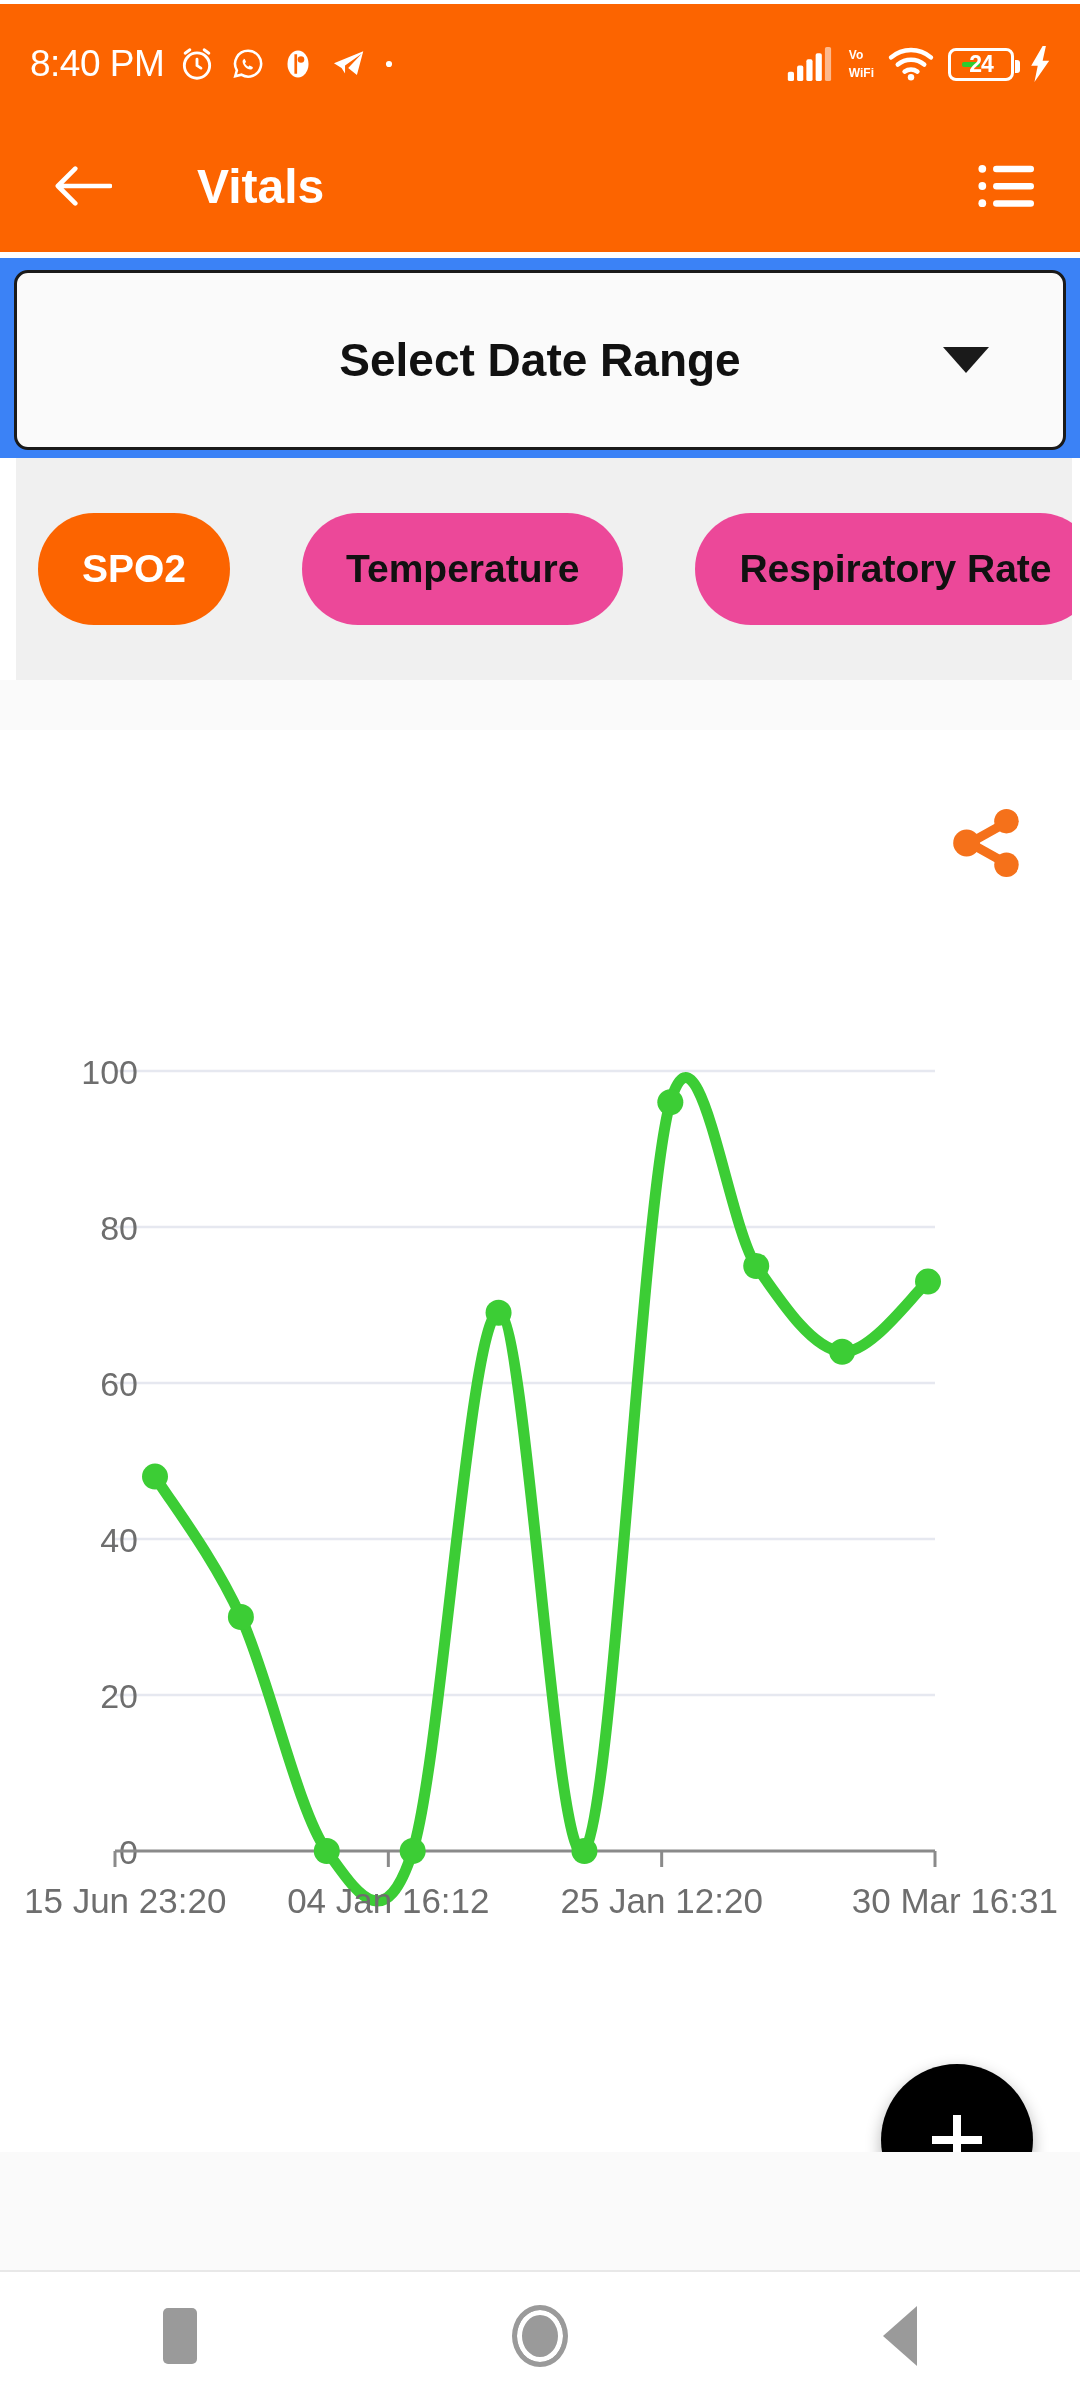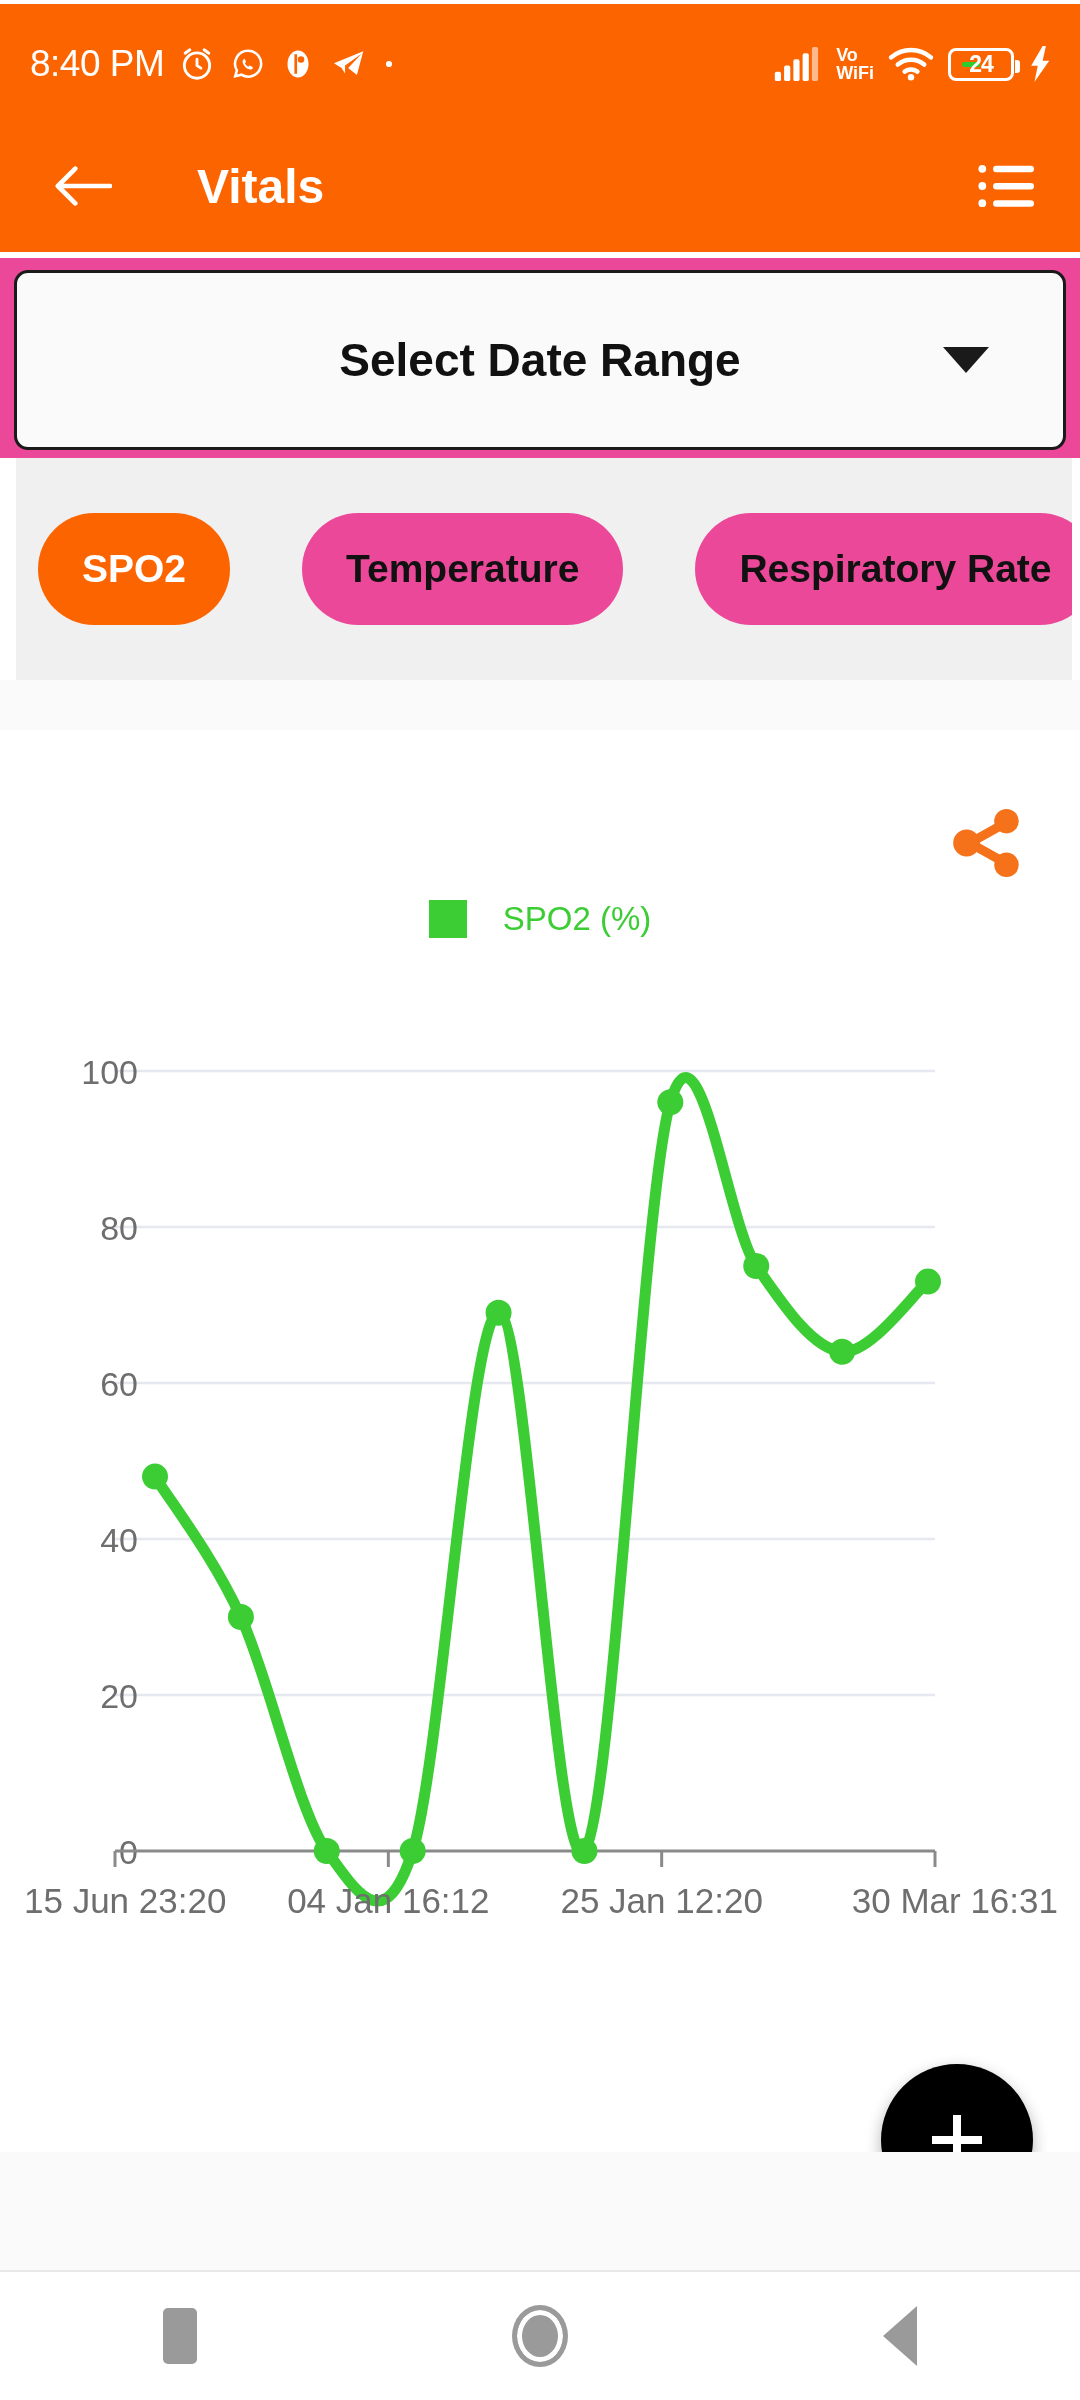--- a/index.html
+++ b/index.html
@@ -23,7 +23,7 @@
   .sb-right { display:flex; align-items:center; gap:14px; }
   .ico { display:inline-flex; align-items:center; justify-content:center; }
   .vowifi {
-    color:#ffffff; font-size:18px; line-height:18px; font-weight:700;
+    color:#ffffff; font-size:12px; line-height:18px; font-weight:700;
     display:flex; flex-direction:column; align-items:flex-start;
   }
   .vowifi span { display:block; }

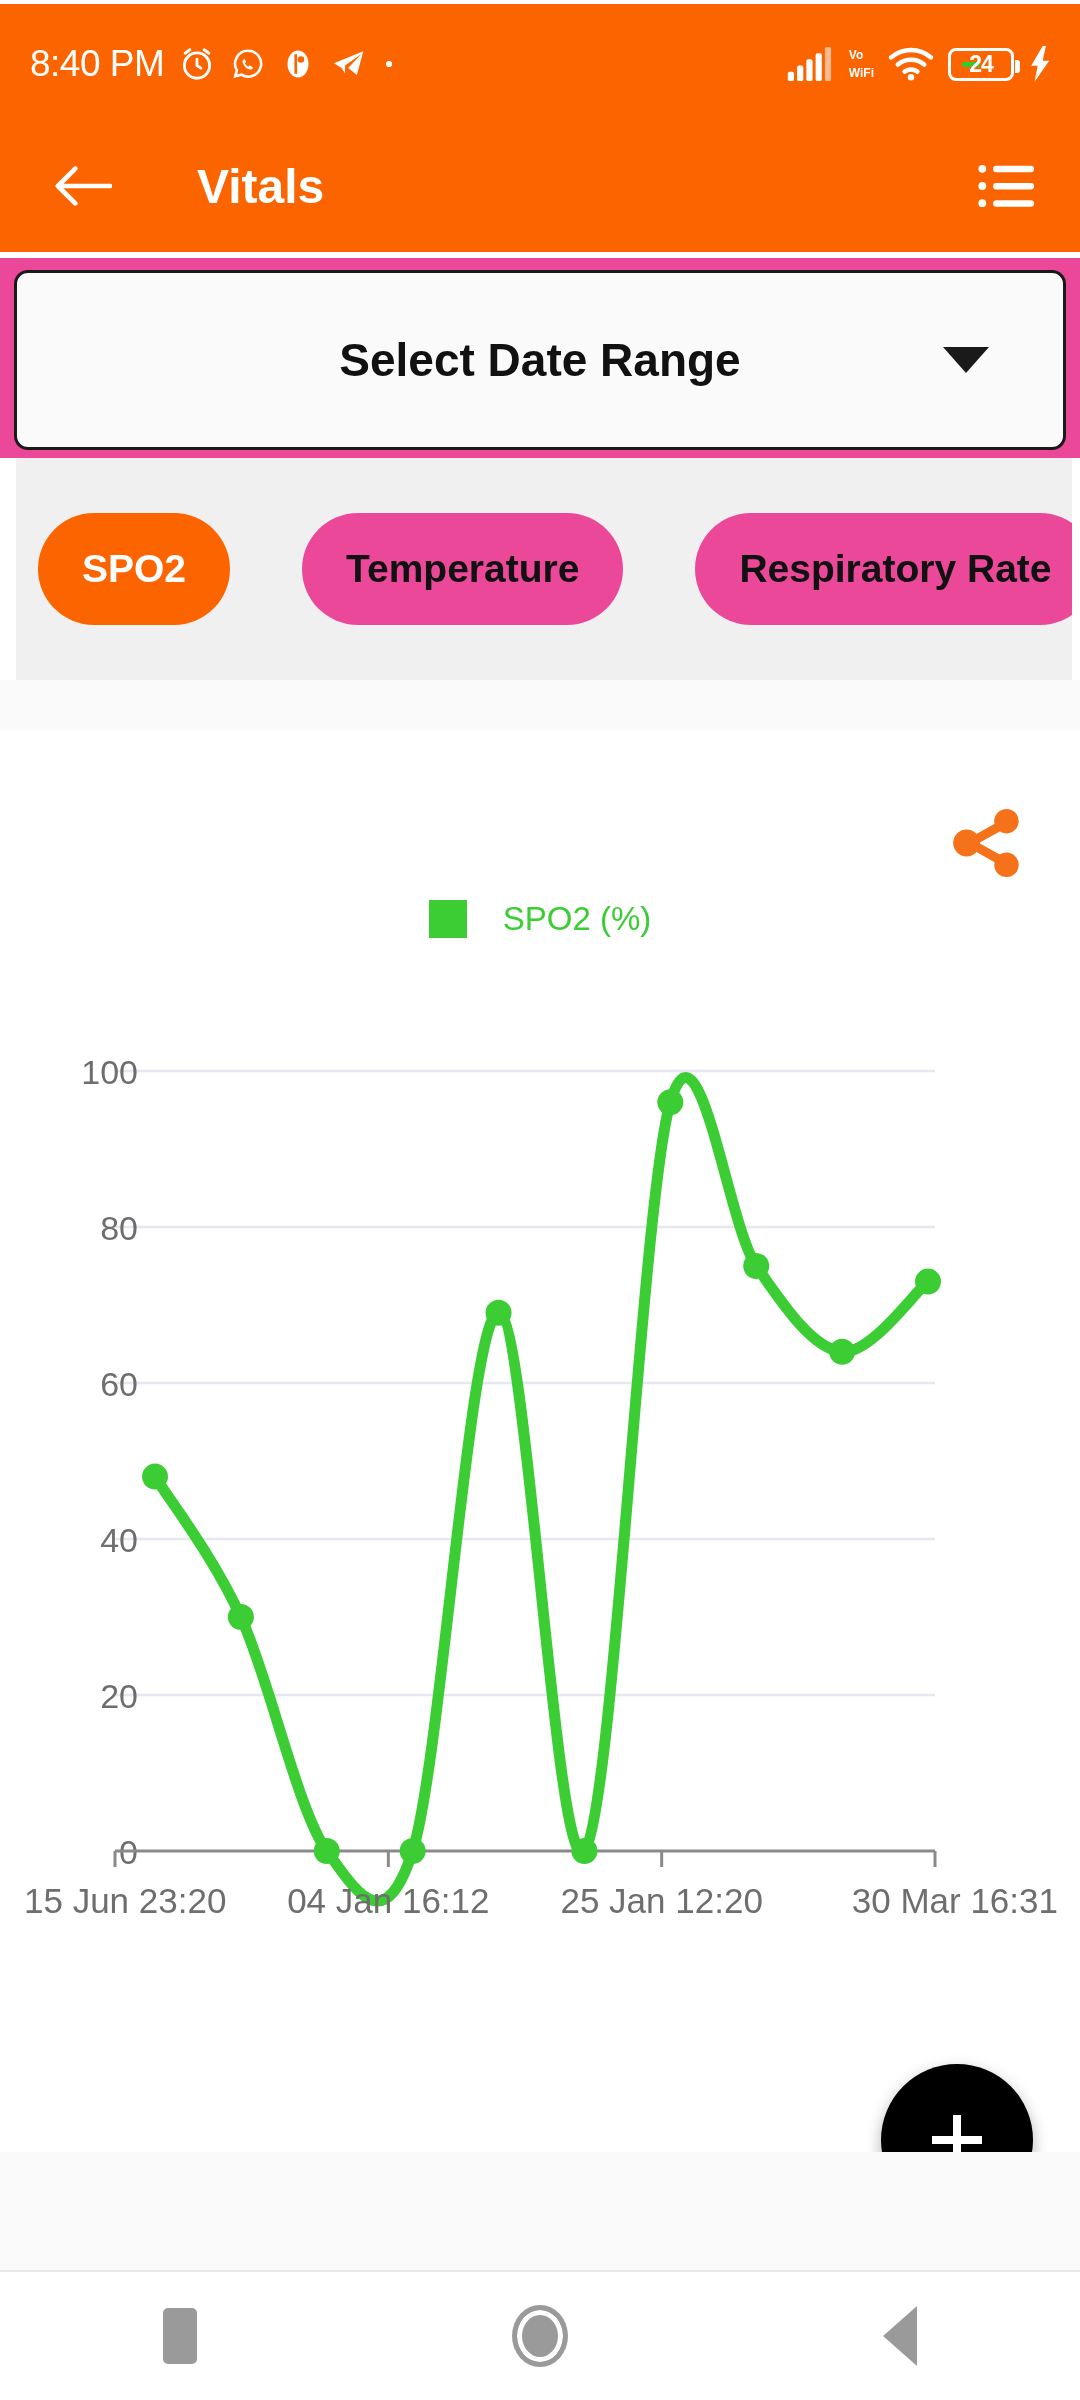--- a/index.html
+++ b/index.html
@@ -53,7 +53,7 @@
   .menu-btn { margin-left:auto; width:80px; height:80px; display:flex; align-items:center; justify-content:center; cursor:pointer; }
 
   
-  .daterange-wrap { position:absolute; top:258px; left:0; width:1080px; height:200px; background:#ec4899; padding:12px 14px 0 14px; }
+  .daterange-wrap { position:absolute; top:258px; left:0; width:1080px; height:200px; background:#3b82f6; padding:12px 14px 0 14px; }
   .daterange {
     position:relative; width:1052px; height:180px;
     border:3px solid #1a1a1a; border-radius:14px; background:#FAFAFA;

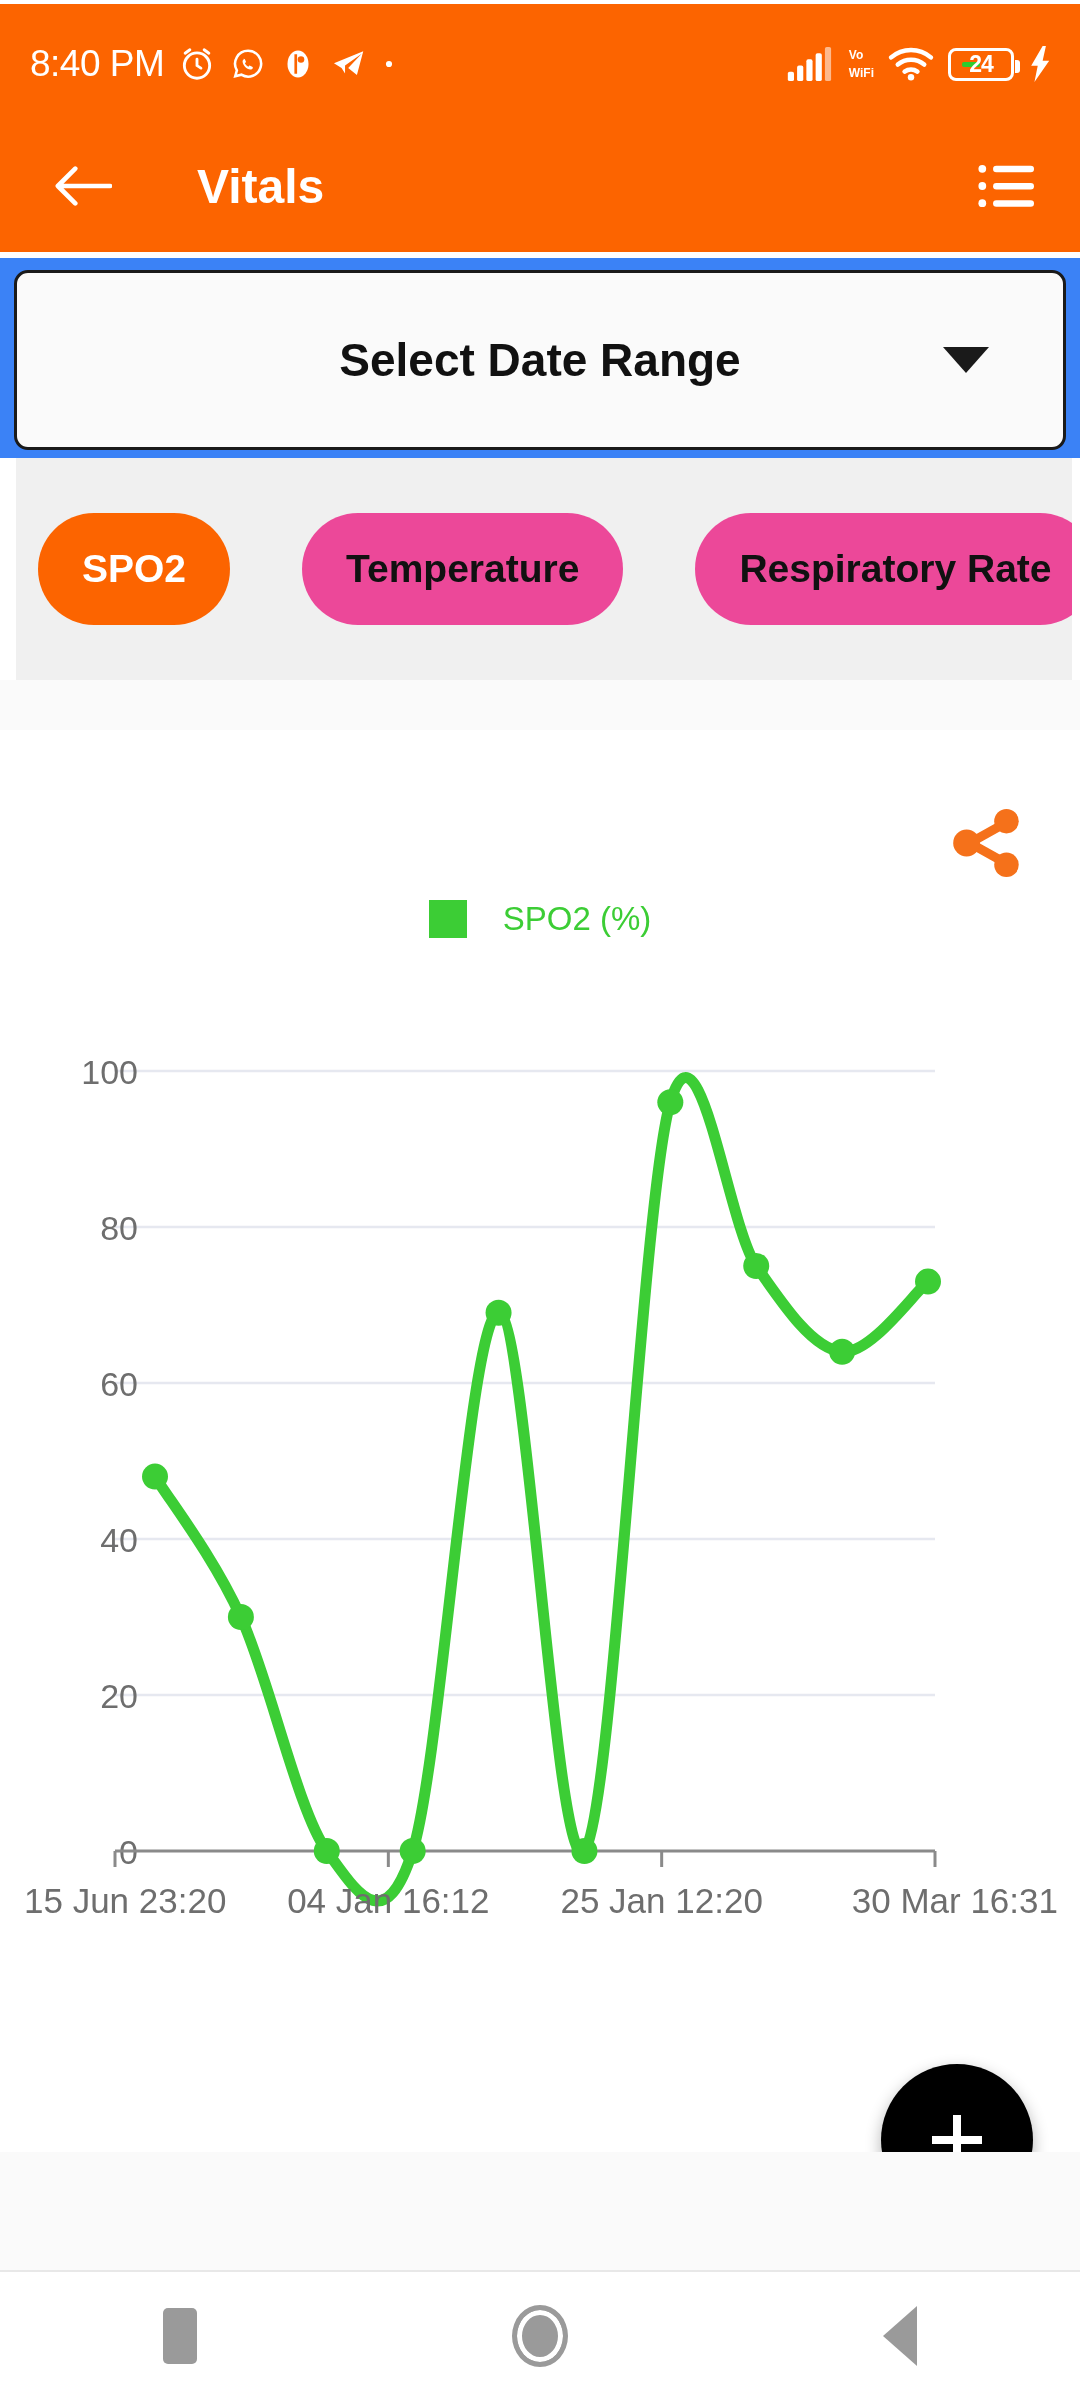--- a/index.html
+++ b/index.html
@@ -239,10 +239,6 @@
     </span>
   </div>
 
-  <div class="legend">
-    <span class="legend-swatch"></span>
-    <span class="legend-label">SPO2 (%)</span>
-  </div>
 
   <svg class="plot" viewBox="0 0 1080 2400" xmlns="http://www.w3.org/2000/svg">
     <g id="grid-group">

